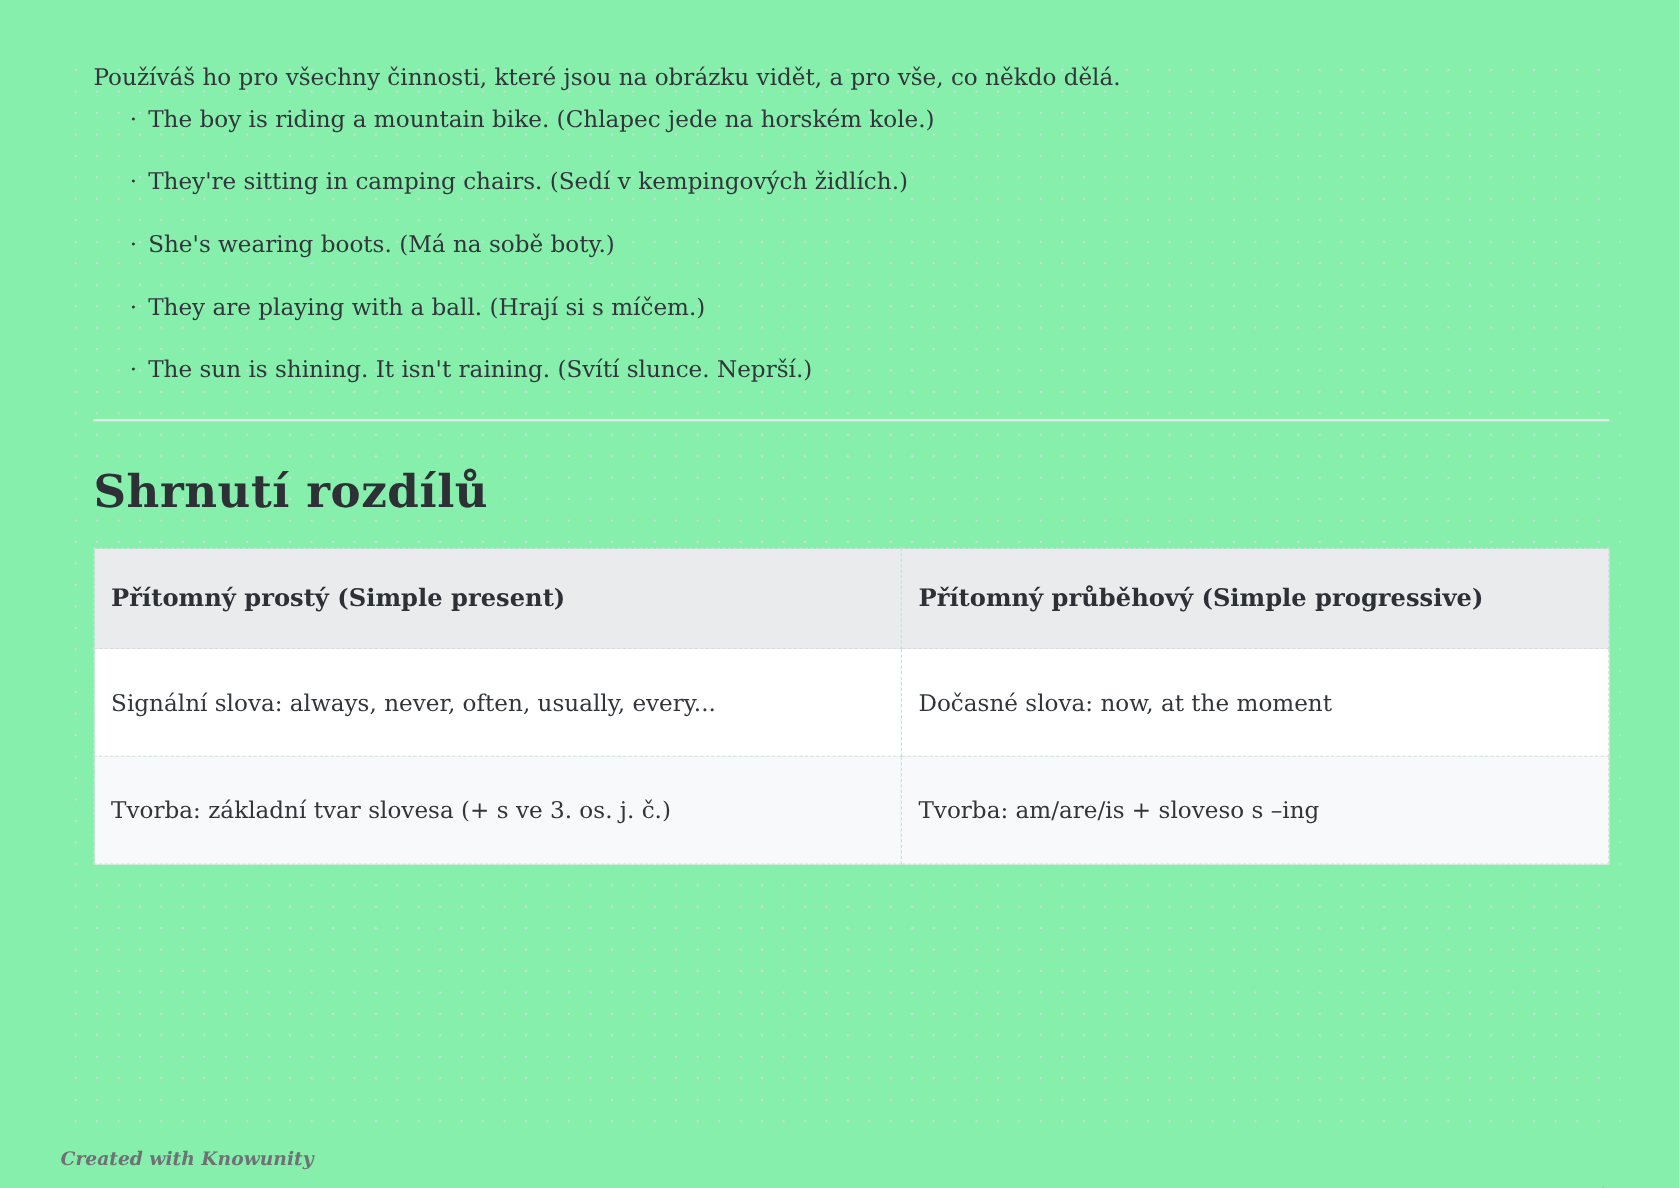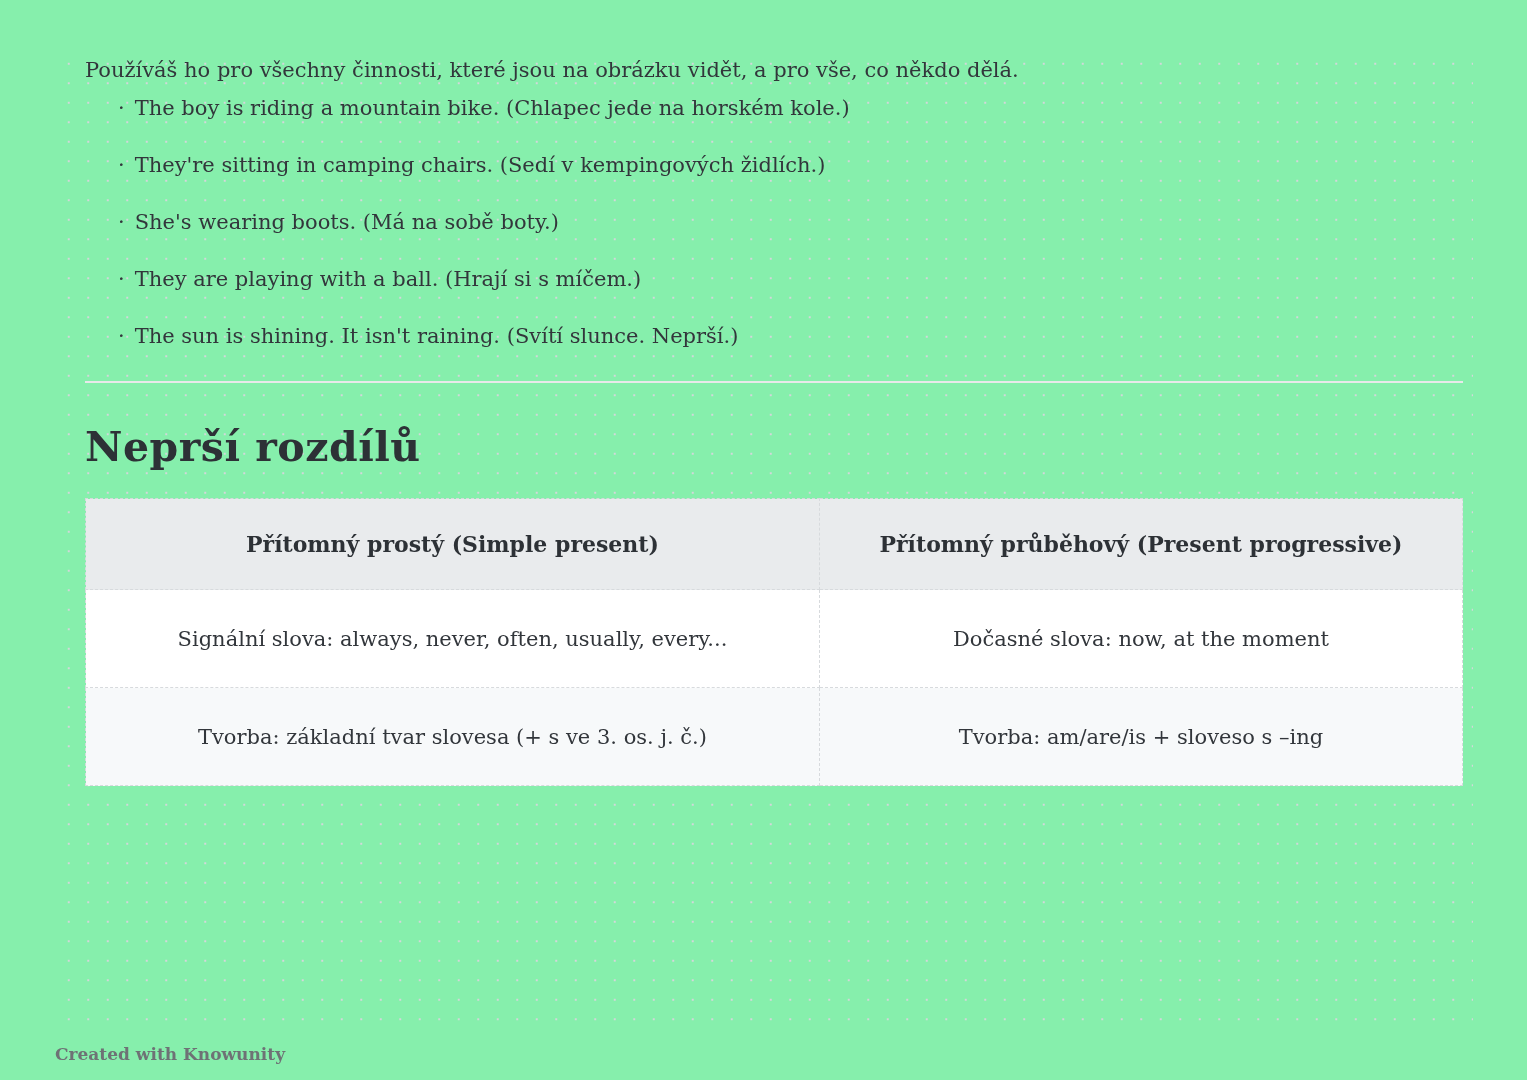--- a/index.html
+++ b/index.html
@@ -138,7 +138,7 @@
 
     <hr class="divider">
 
-    <h1 class="section-heading">Neprší rozdílů</h1>
+    <h1 class="section-heading">Shrnutí rozdílů</h1>
 
     <table class="compare">
       <colgroup>

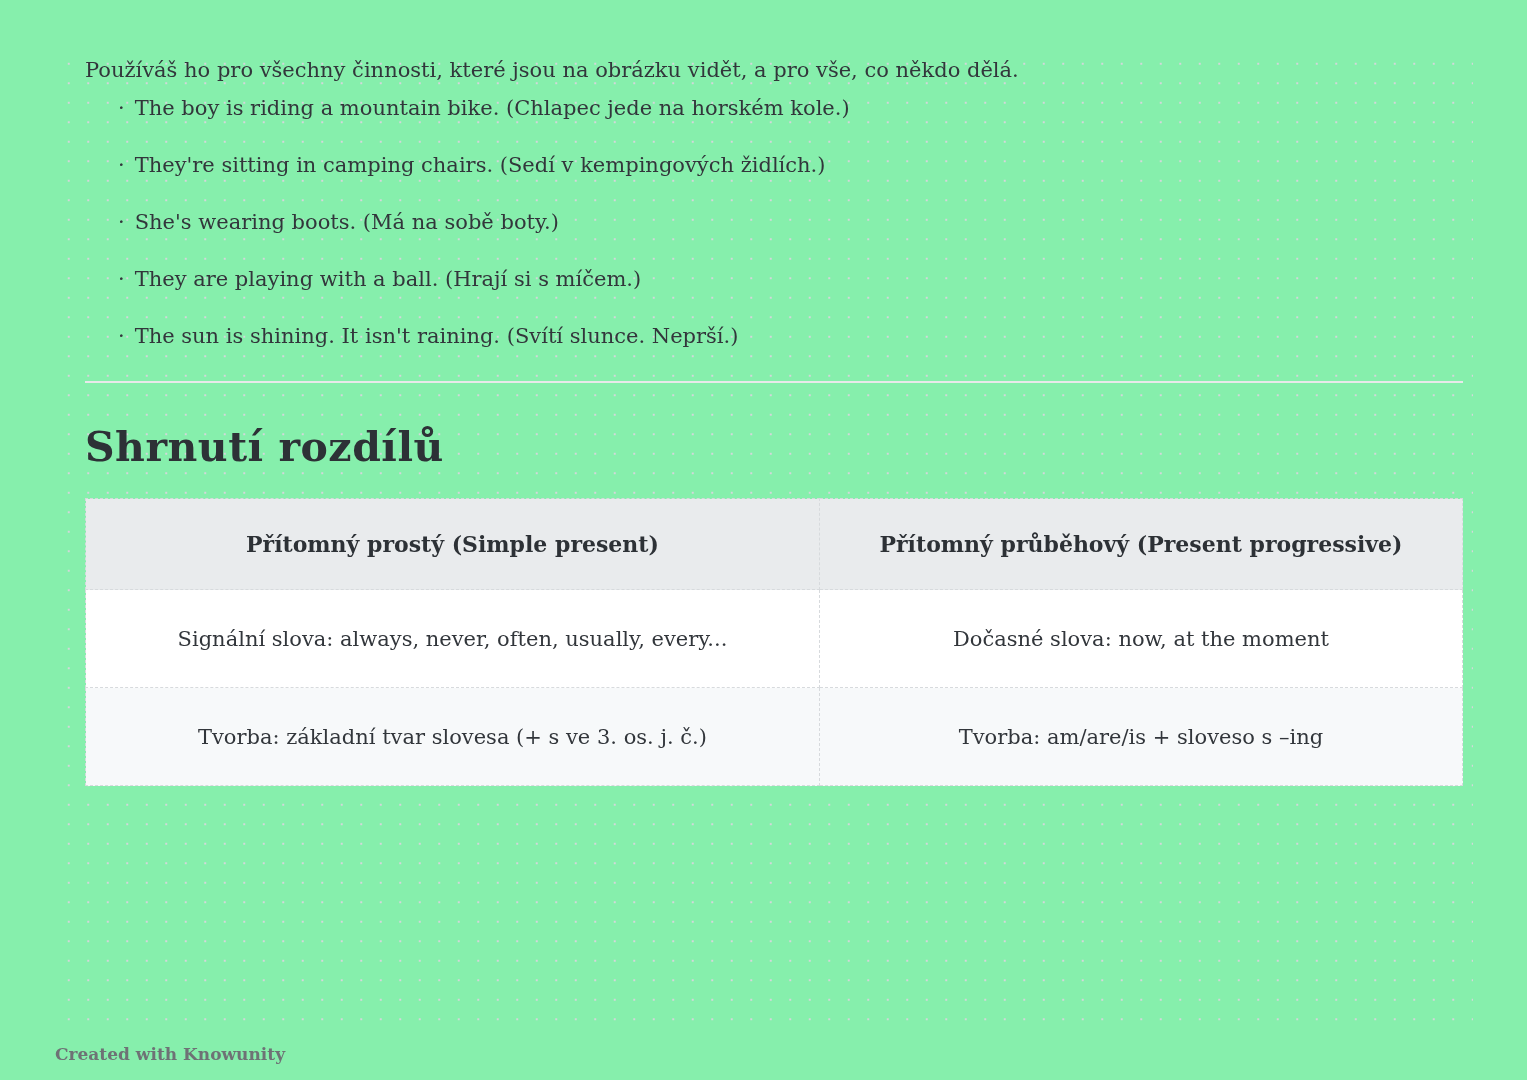--- a/index.html
+++ b/index.html
@@ -79,9 +79,9 @@
   table.compare col.c2 { width: 46.7%; }
   table.compare th, table.compare td {
     border: 1px dashed #d7dadd;
-    text-align: center;
+    text-align: left;
     vertical-align: middle;
-    padding: 0 1px;
+    padding: 0 15px;
   }
   table.compare th {
     height: 90px;

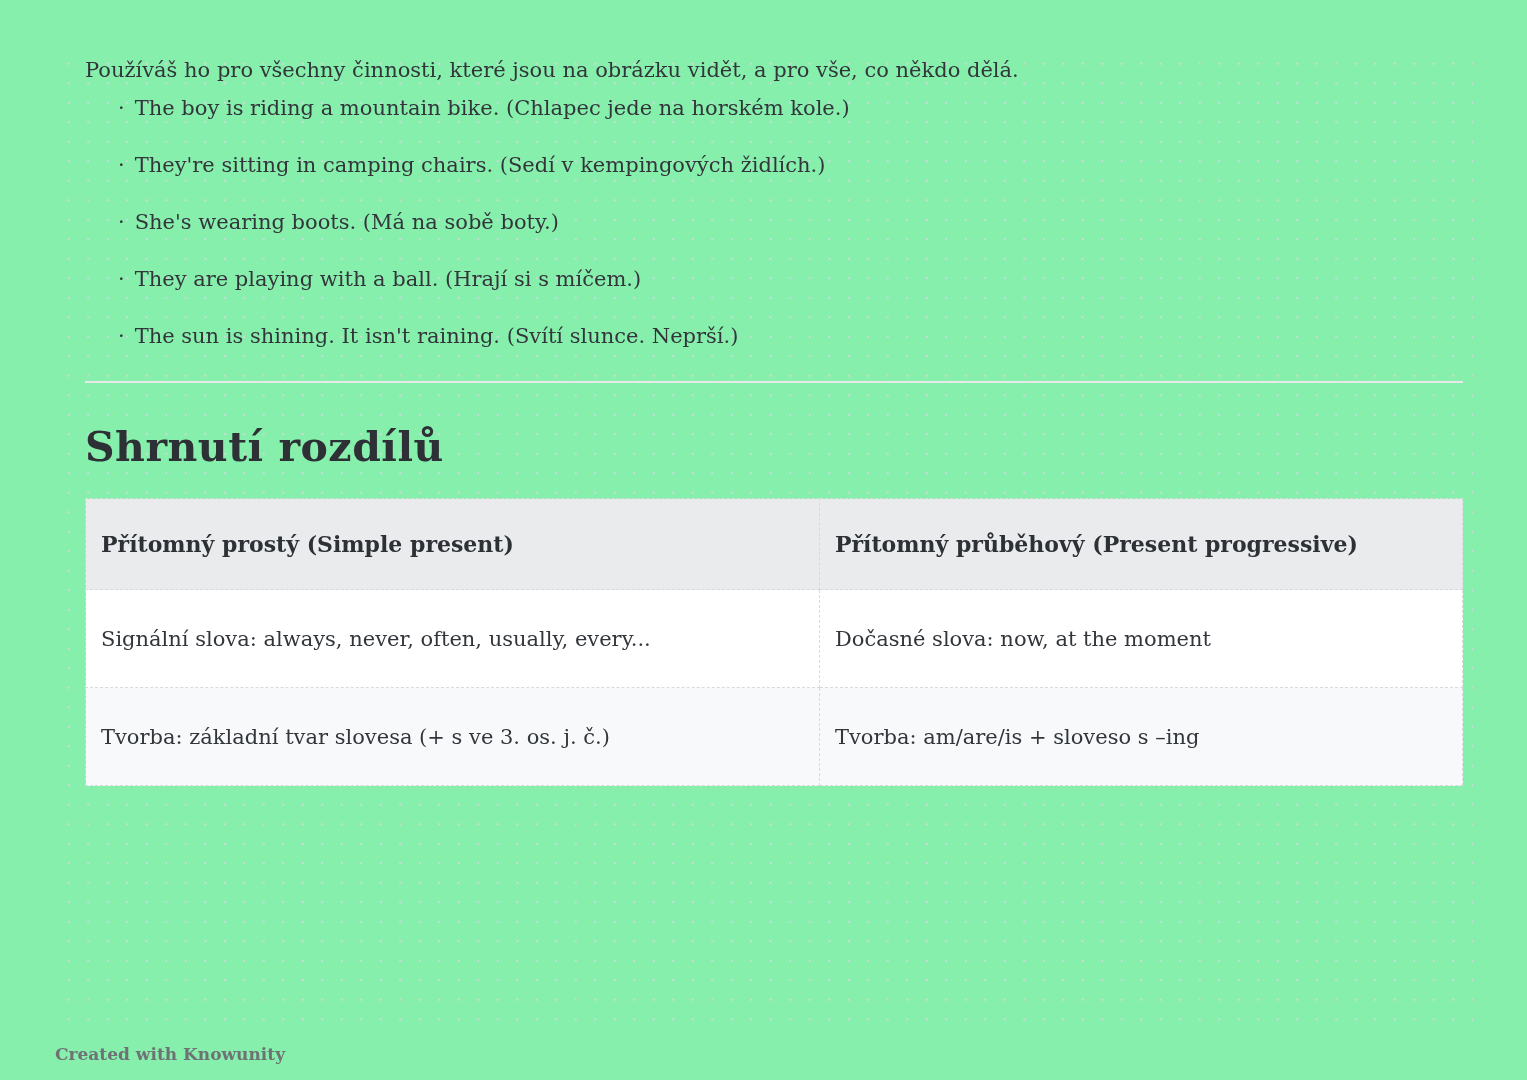--- a/index.html
+++ b/index.html
@@ -148,7 +148,7 @@
       <thead>
         <tr>
           <th>Přítomný prostý (Simple present)</th>
-          <th>Přítomný průběhový (Present progressive)</th>
+          <th>Přítomný průběhový (Simple progressive)</th>
         </tr>
       </thead>
       <tbody>

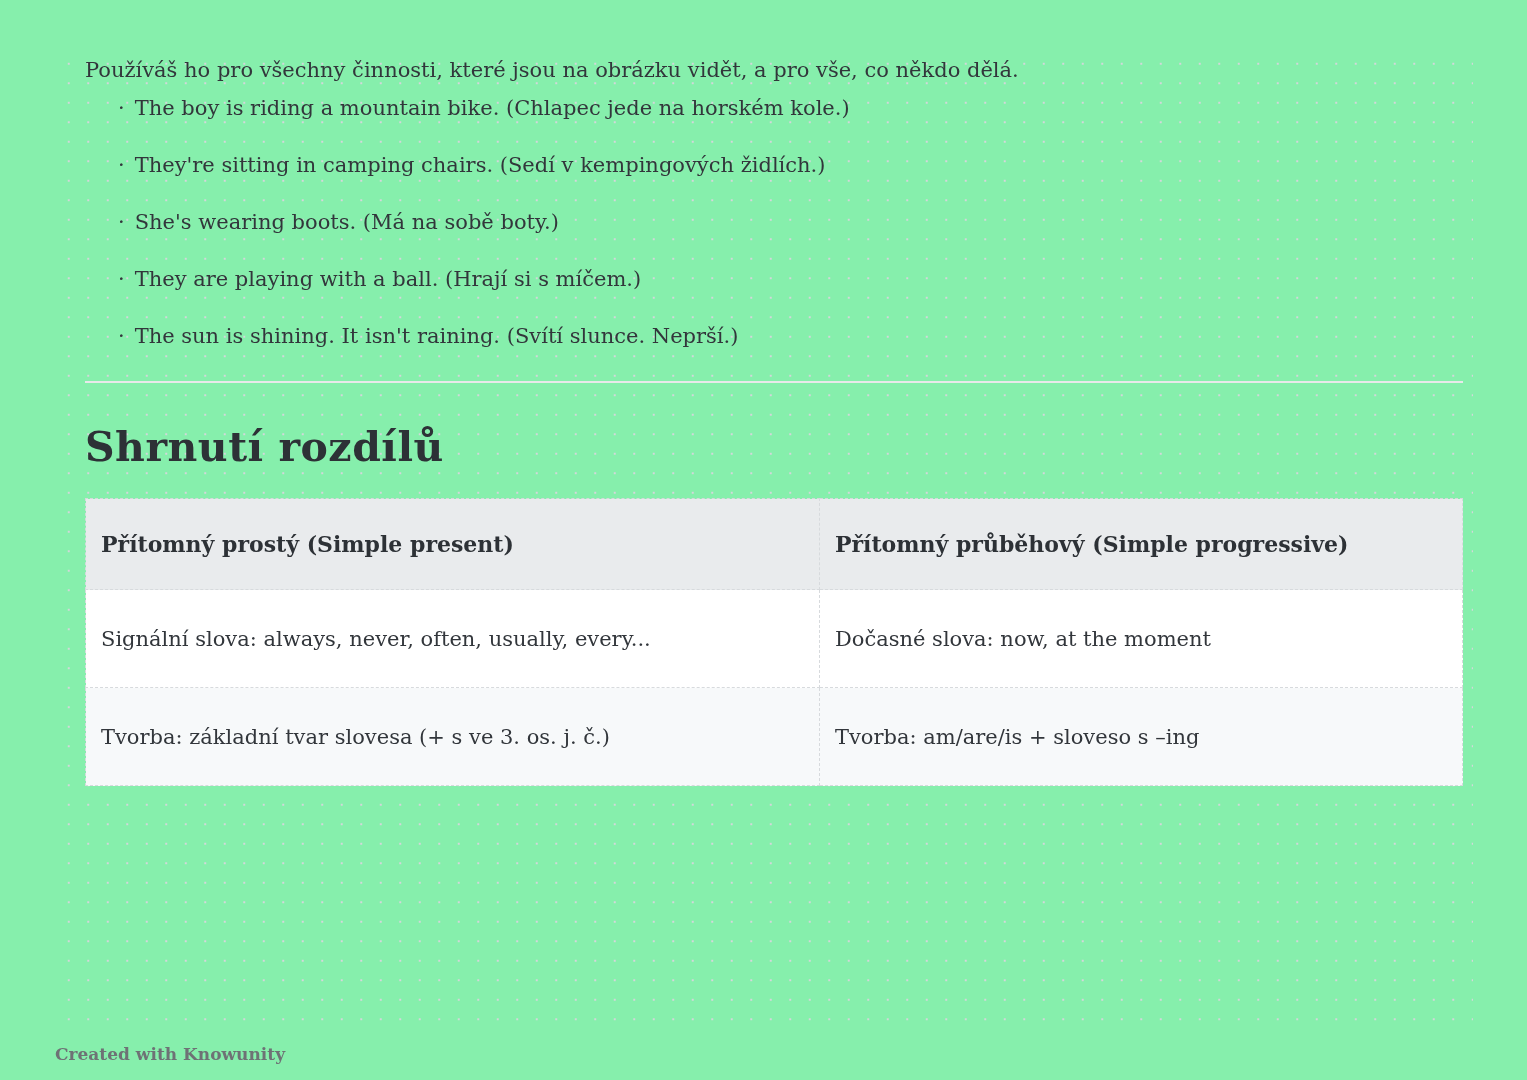--- a/index.html
+++ b/index.html
@@ -107,6 +107,7 @@
     font-size: 17px;
     font-weight: 700;
     color: #6e7275;
+    font-style: italic;
   }
   .footer-right {
     position: absolute;

